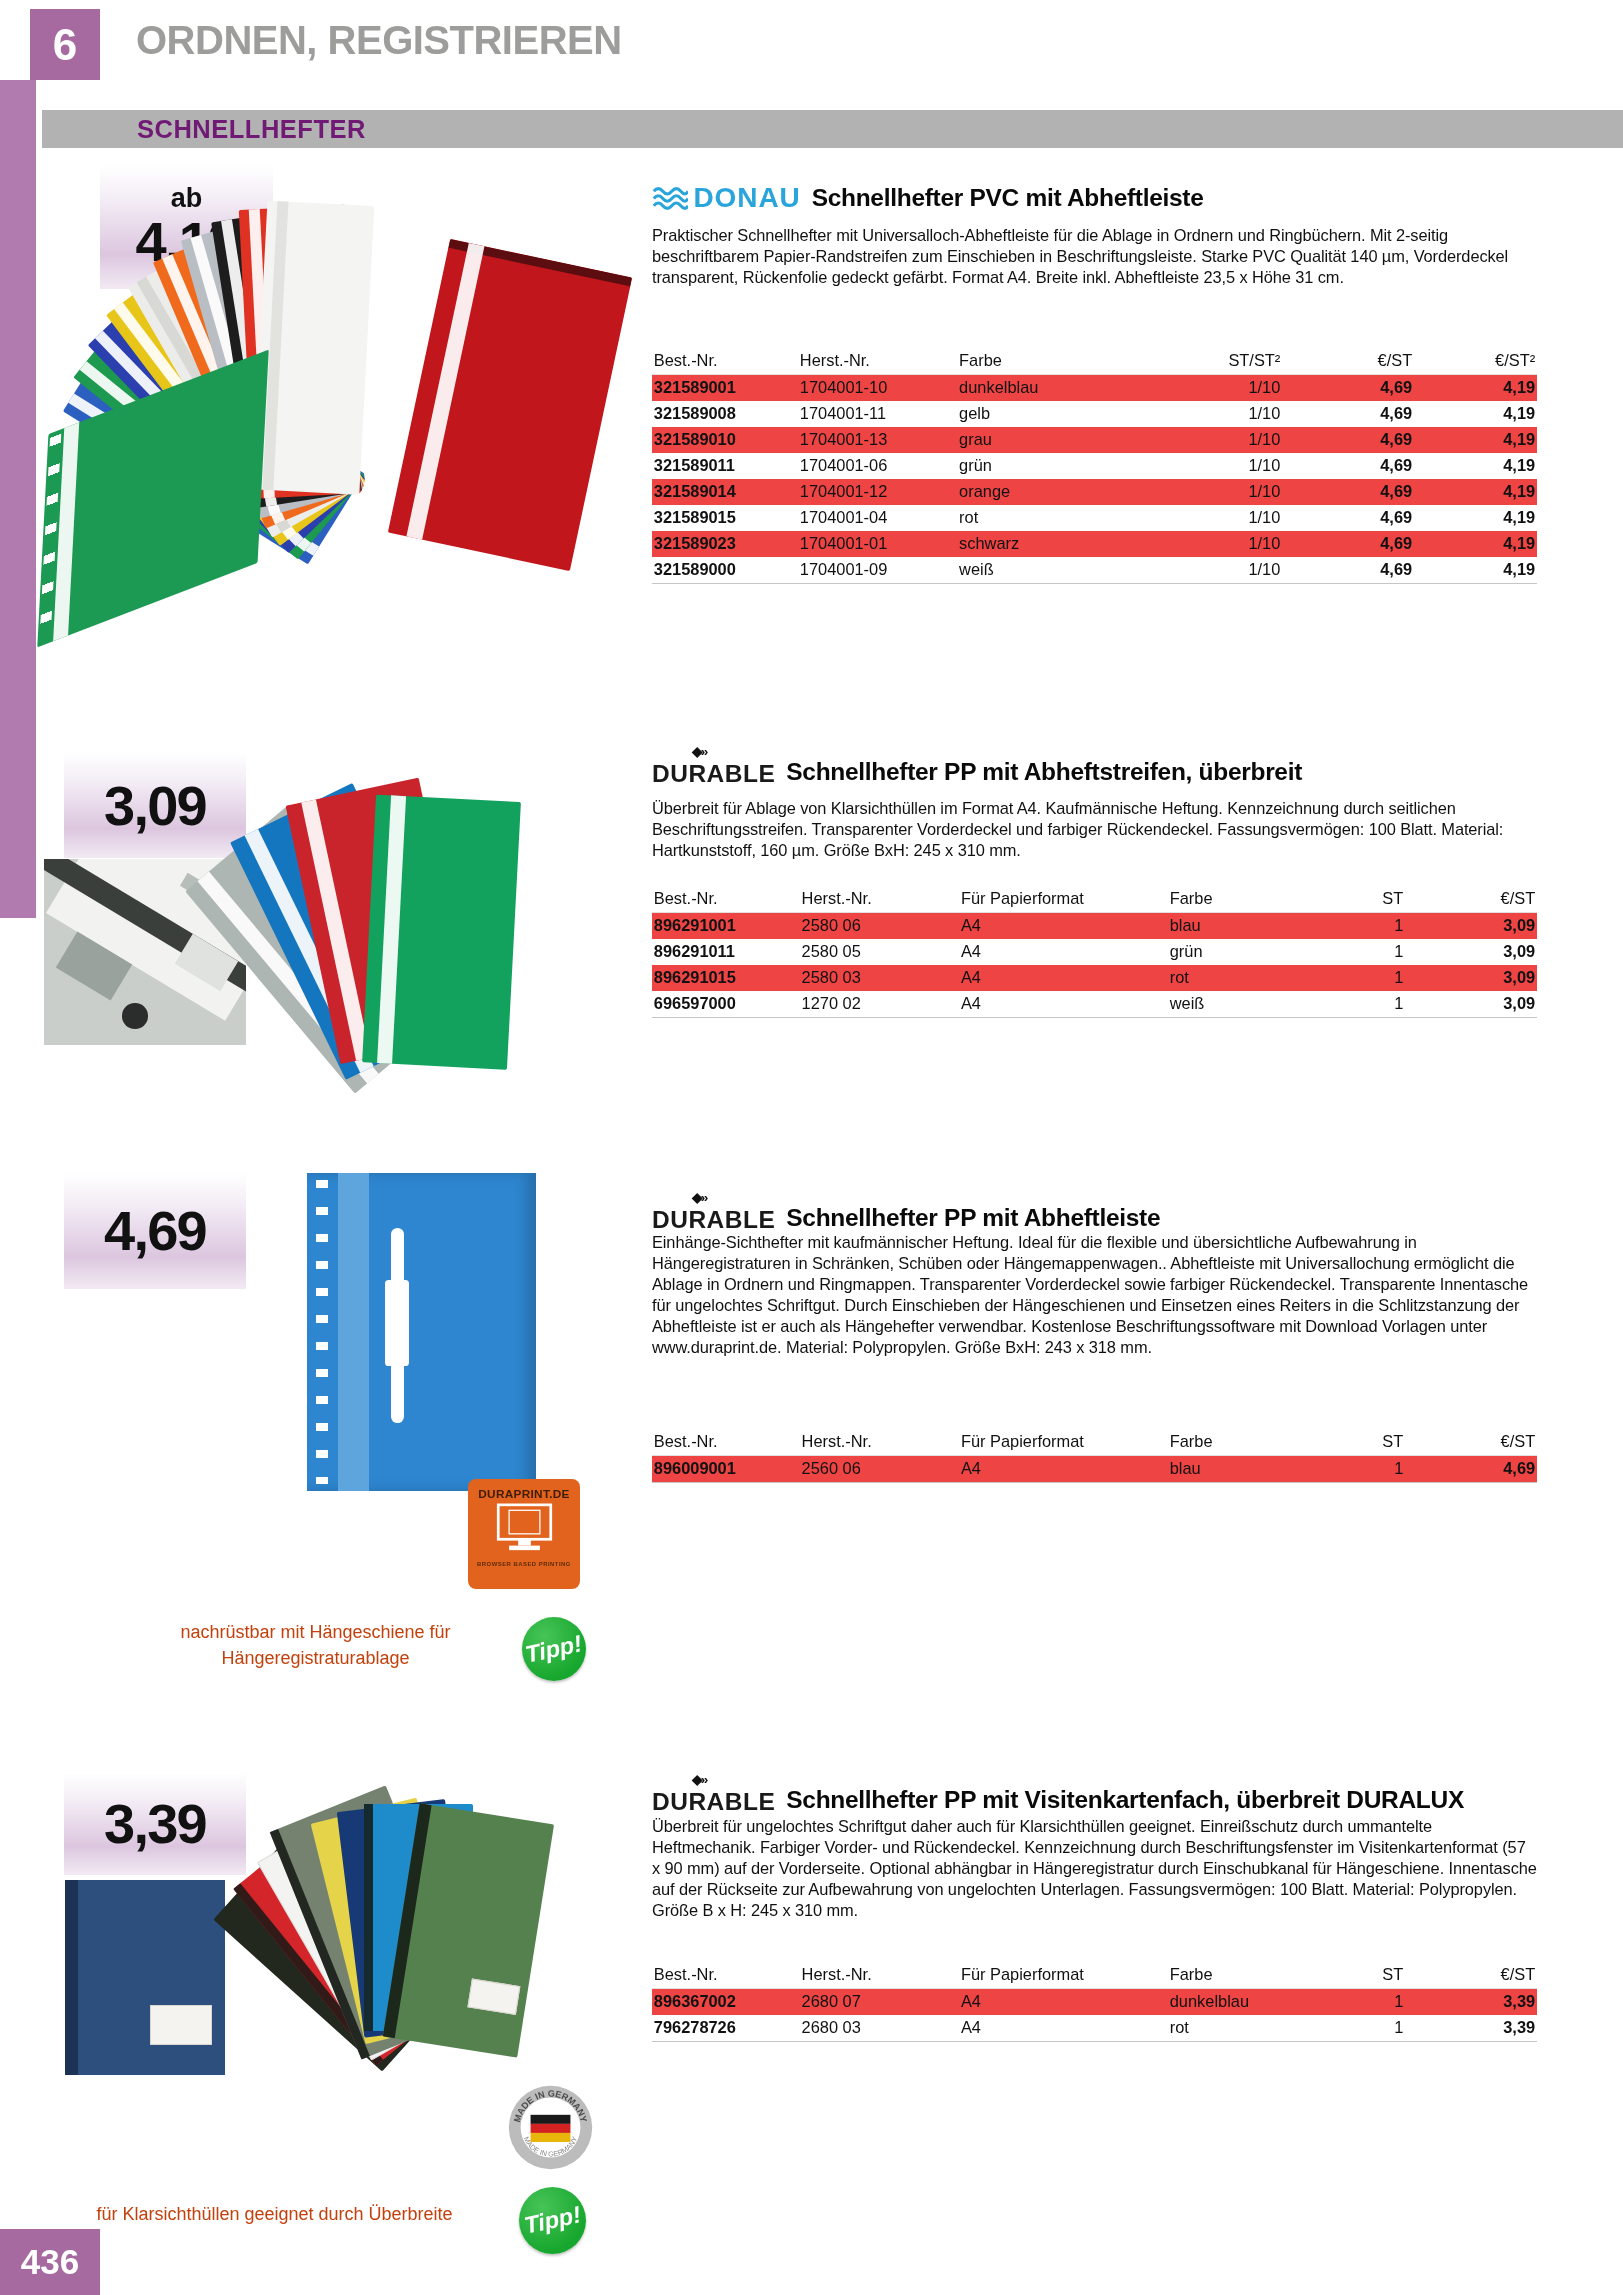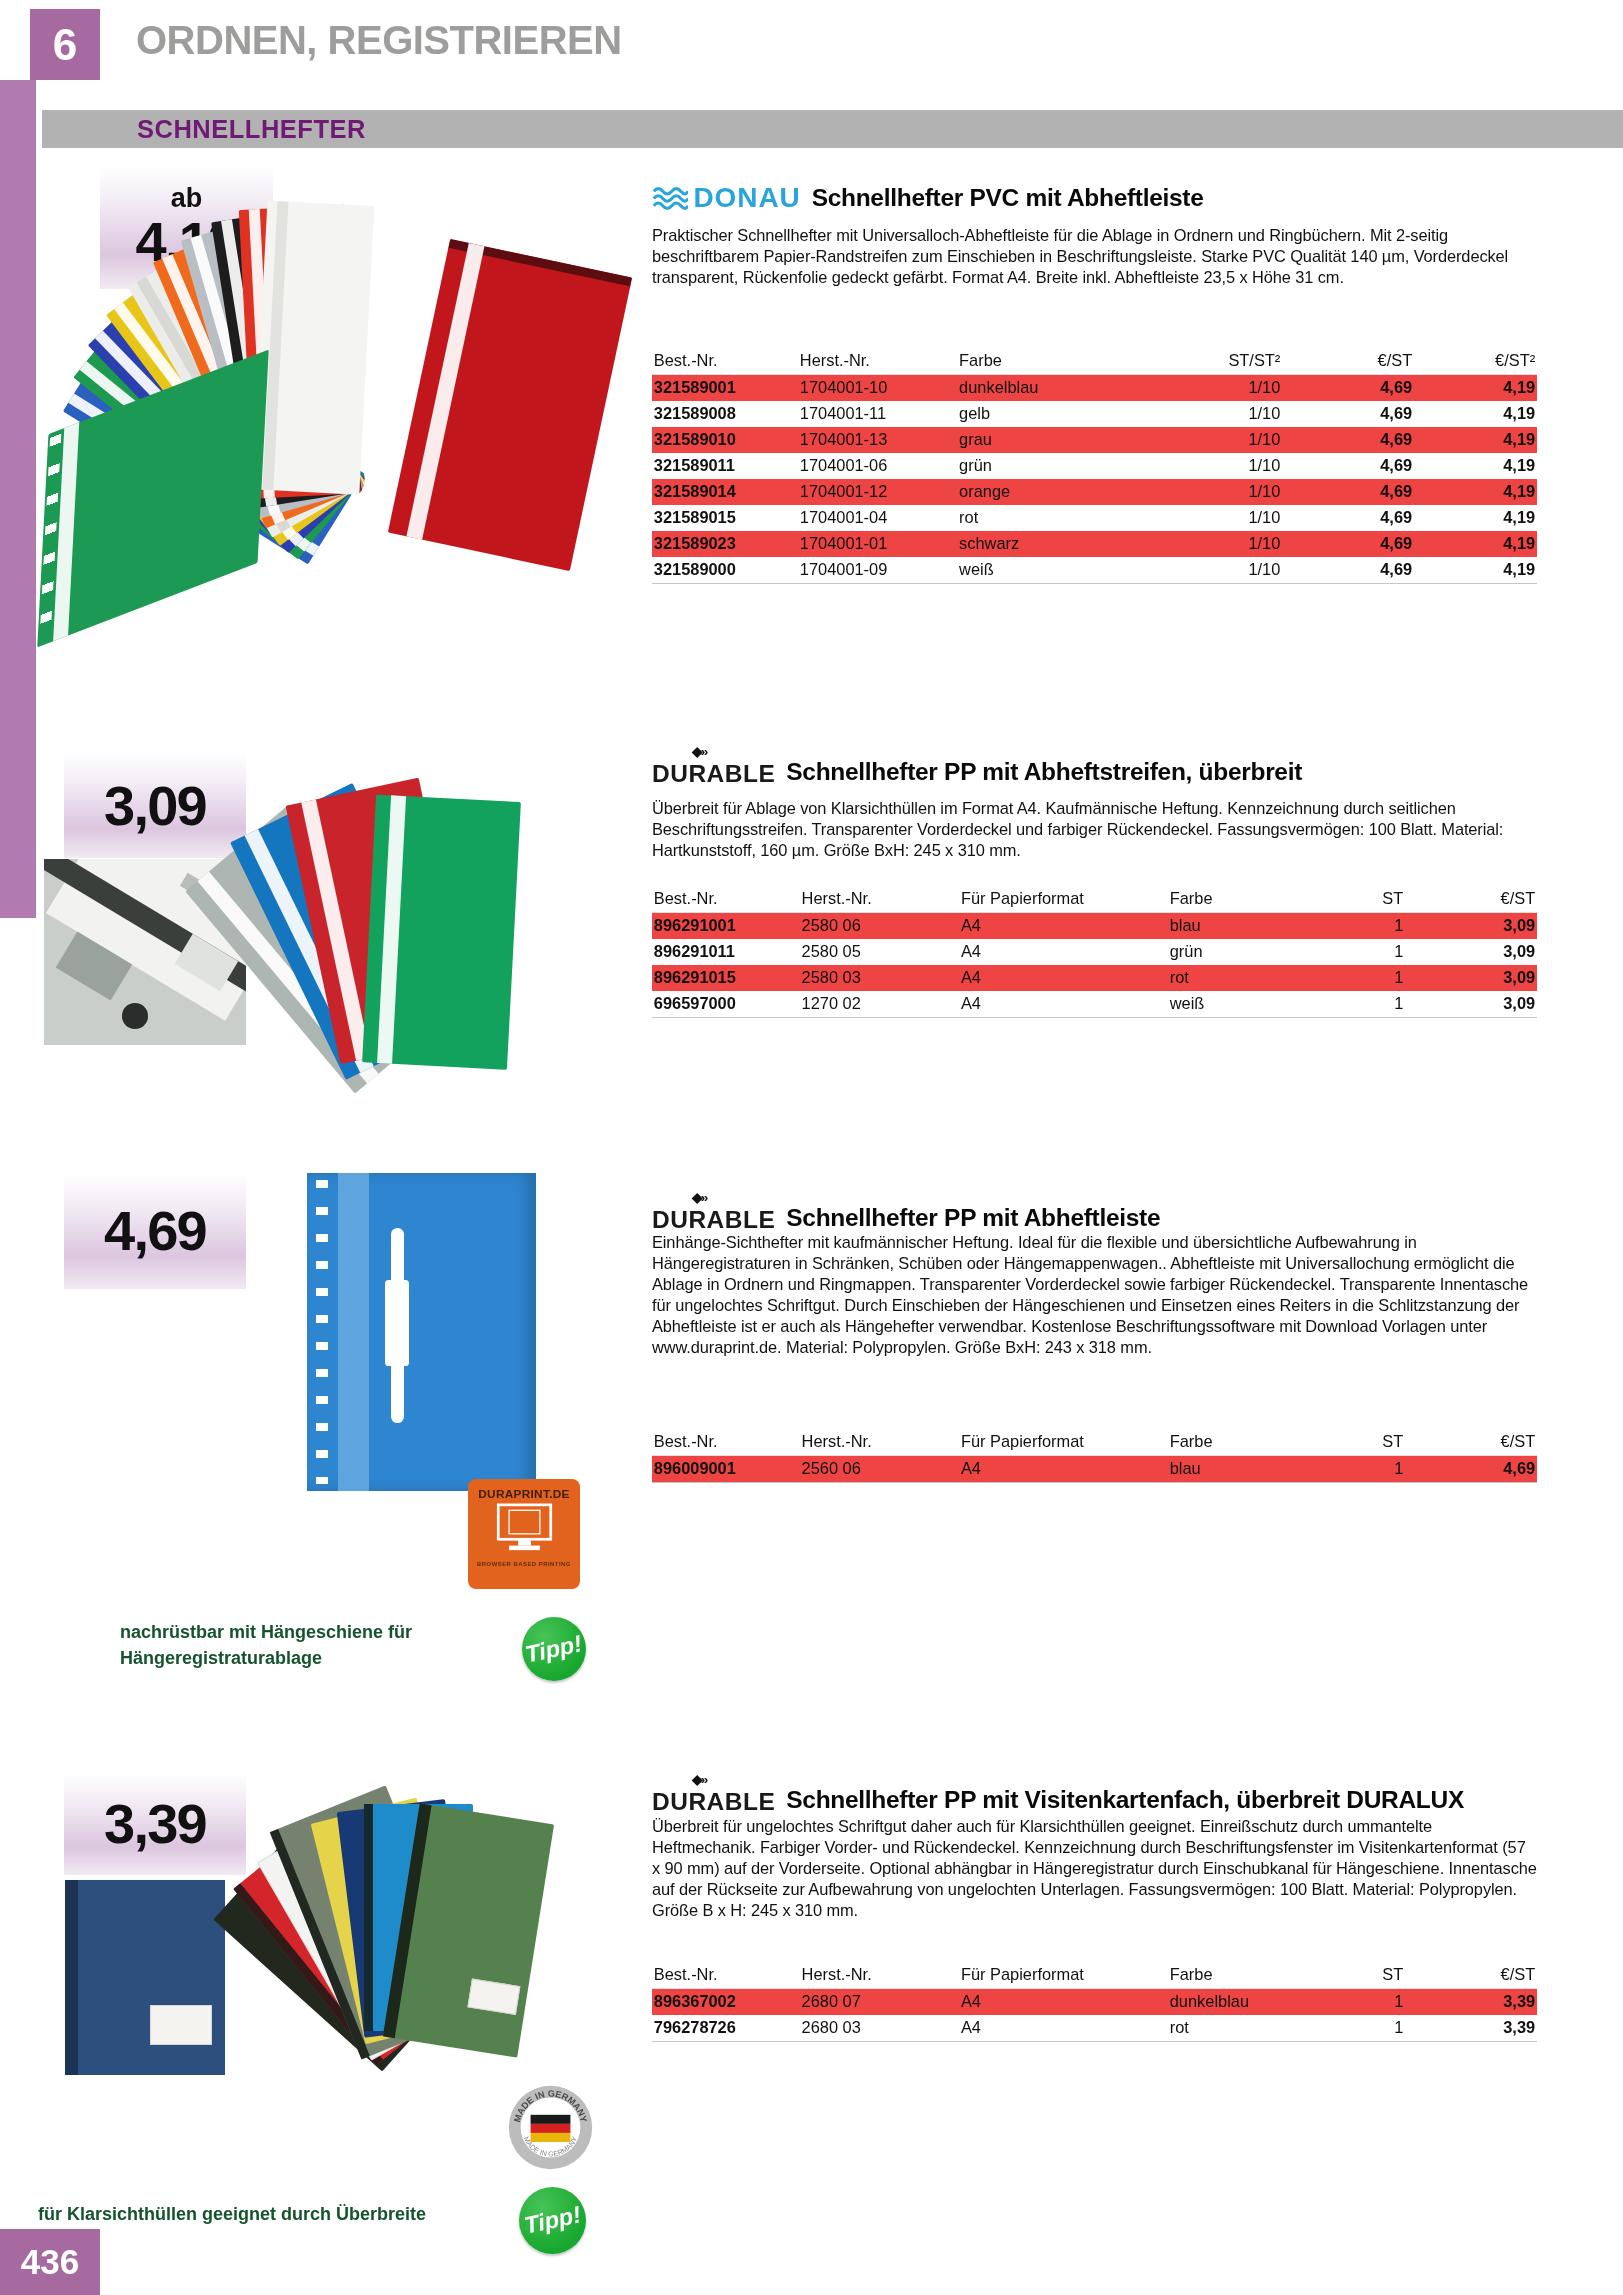--- a/index.html
+++ b/index.html
@@ -45,7 +45,7 @@
   .cols-b .t-row{grid-template-columns:16.7% 18% 23.6% 13.7% 13.1% 14.9%;}
 
   
-  .tip-text{font-size:18px;font-weight:bold;text-align:left;line-height:25.5px;color:#14532d;}
+  .tip-text{font-size:18px;font-weight:normal;text-align:center;line-height:25.5px;color:#c2410c;}
   .tipp{border-radius:50%;background:radial-gradient(circle at 35% 30%,#47c457,#17a72e 70%);
     display:flex;align-items:center;justify-content:center;box-shadow:0 1.8px 2.7px rgba(0,0,0,.25);}
   .tipp span{color:#fff;font-style:italic;font-weight:bold;font-size:23.6px;transform:rotate(-12deg);}

